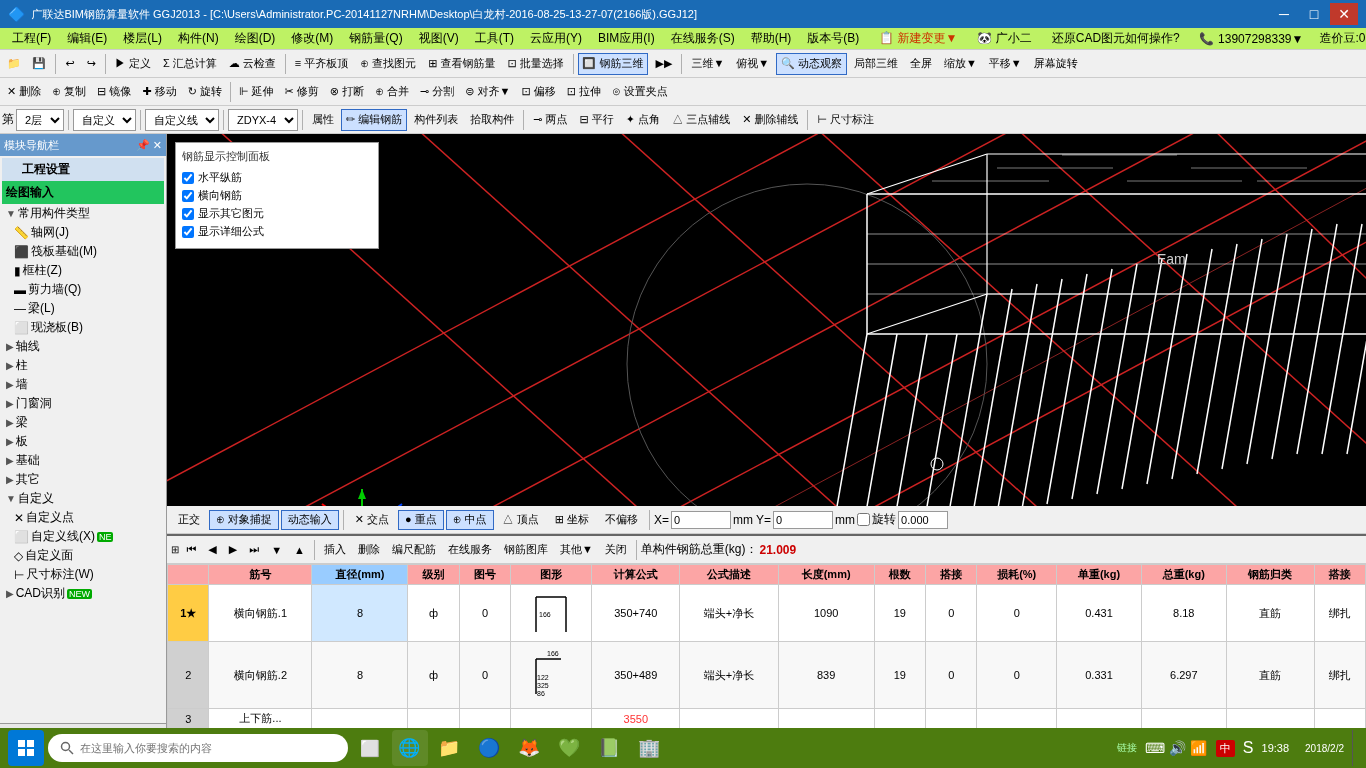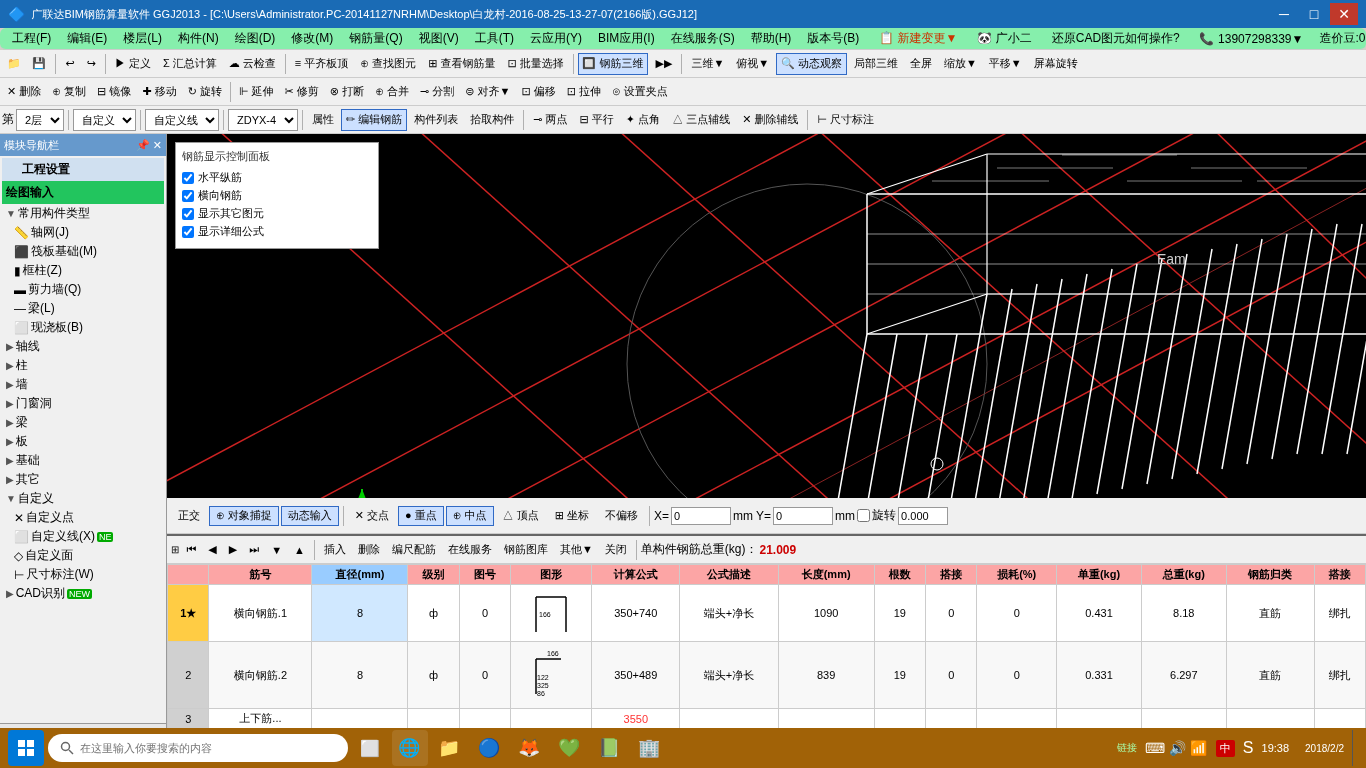--- a/index.html
+++ b/index.html
@@ -16,8 +16,8 @@
 
     
     #menubar {
-      height: 22px; background: #86efac; border-bottom: 1px solid #ccc;
-      display: flex; align-items: center; padding: 0 4px; border-radius: 6px;
+      height: 22px; background: #bef264; border-bottom: 1px solid #ccc;
+      display: flex; align-items: center; padding: 0 4px;
     }
     .menu-item { padding: 2px 8px; cursor: pointer; white-space: nowrap; }
 

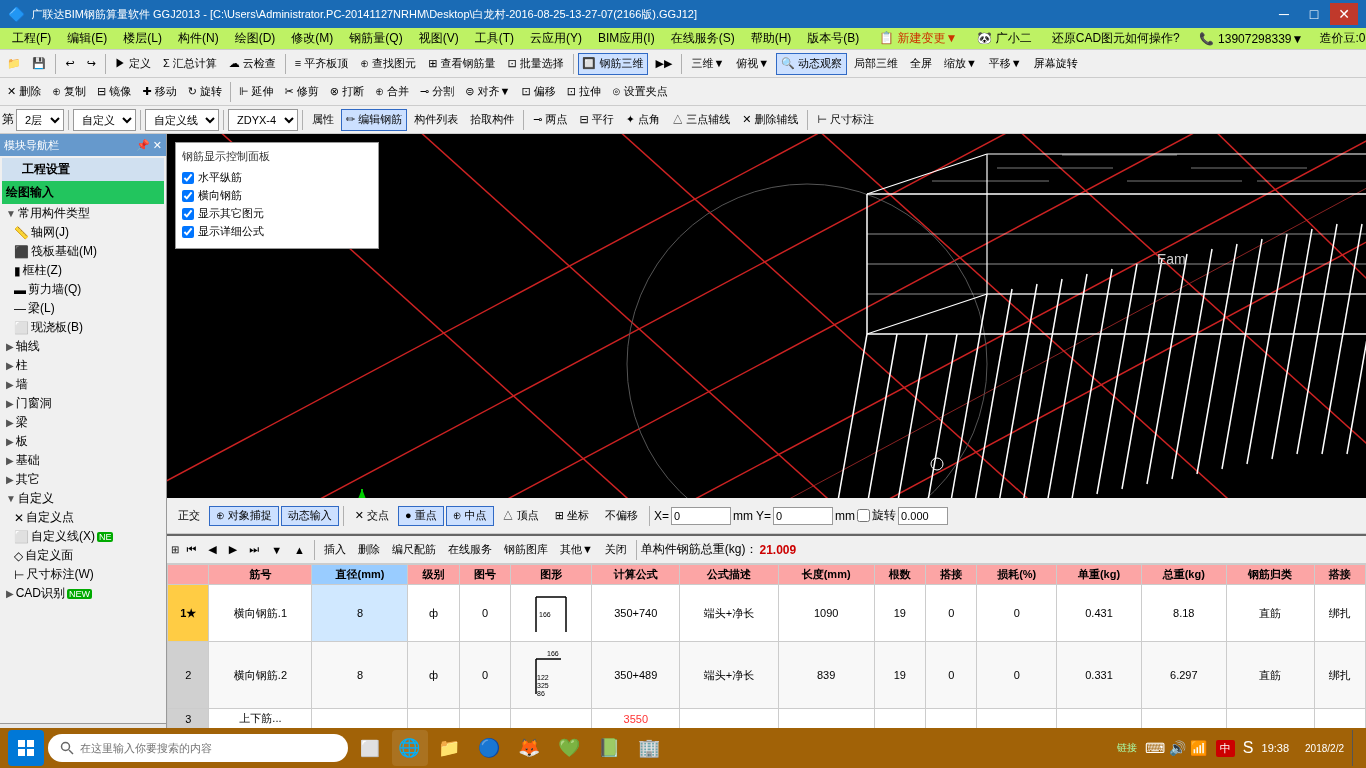--- a/index.html
+++ b/index.html
@@ -117,7 +117,7 @@
     .taskbar-icon { width: 36px; height: 36px; display: flex; align-items: center; justify-content: center; cursor: pointer; border-radius: 4px; }
 
     .snap-toolbar {
-      height: 36px; background: #f0f0f0; border-bottom: 1px solid #ccc;
+      height: 28px; background: #f0f0f0; border-bottom: 1px solid #ccc;
       display: flex; align-items: center; padding: 0 4px; gap: 2px;
     }
     .snap-btn { height: 20px; padding: 0 6px; background: #f0f0f0; border: 1px solid transparent; cursor: pointer; font-size: 11px; white-space: nowrap; }

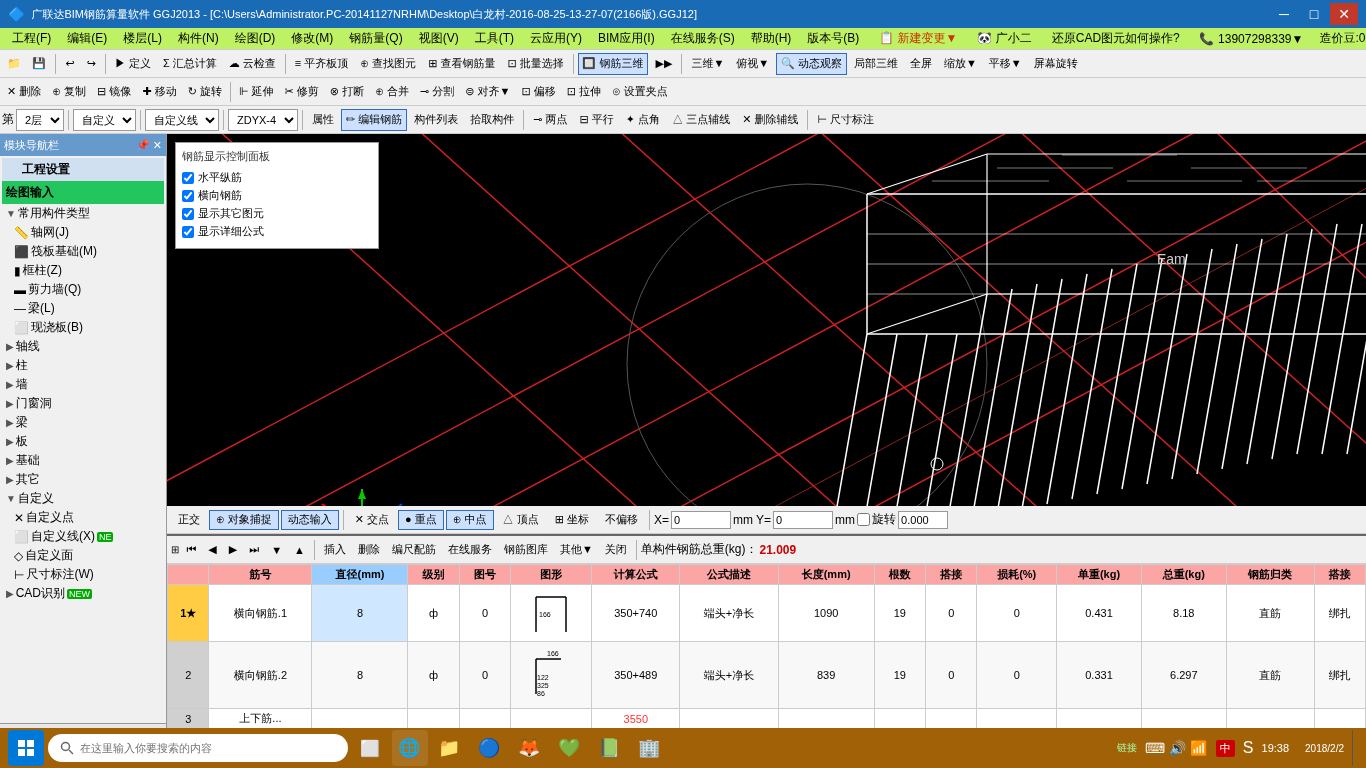--- a/index.html
+++ b/index.html
@@ -109,7 +109,7 @@
 
     
     #taskbar {
-      height: 40px; background: #a16207; display: flex; align-items: center;
+      height: 40px; background: #4d7c0f; display: flex; align-items: center;
       justify-content: space-between; padding: 0 8px; position: fixed; bottom: 0; width: 1366px;
     }
     #taskbar-left { display: flex; align-items: center; gap: 4px; }

